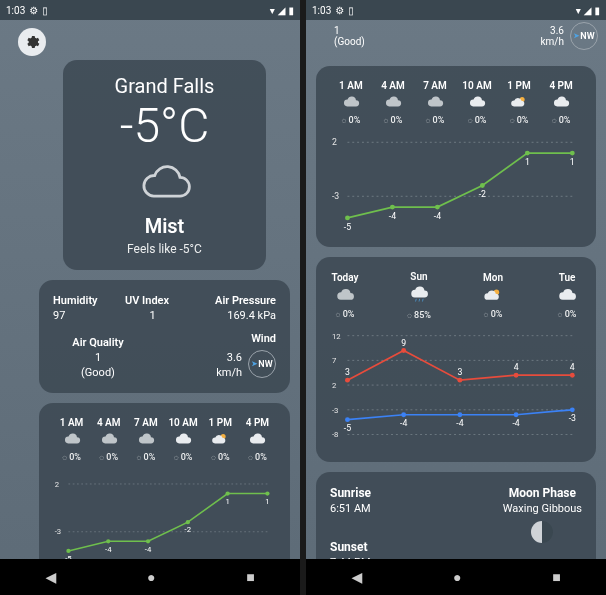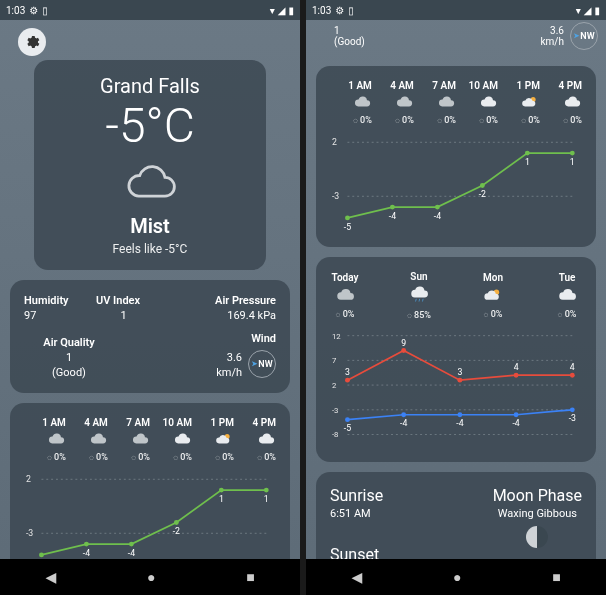--- a/index.html
+++ b/index.html
@@ -37,7 +37,7 @@
     background:#e9ecef; display:flex; align-items:center; justify-content:center;
     margin:6px 0 0 10px; position:absolute; top:22px; left:8px; z-index:2;
   }
-  .content { flex:1; overflow-y:auto; padding:10px; }
+  .content { flex:1; overflow-y:auto; padding:10px;margin-left:29px; }
   .content2 { flex:1; overflow-y:auto; padding:10px 10px 10px 10px; }
   .card {
     background: rgba(60,72,82,0.85);

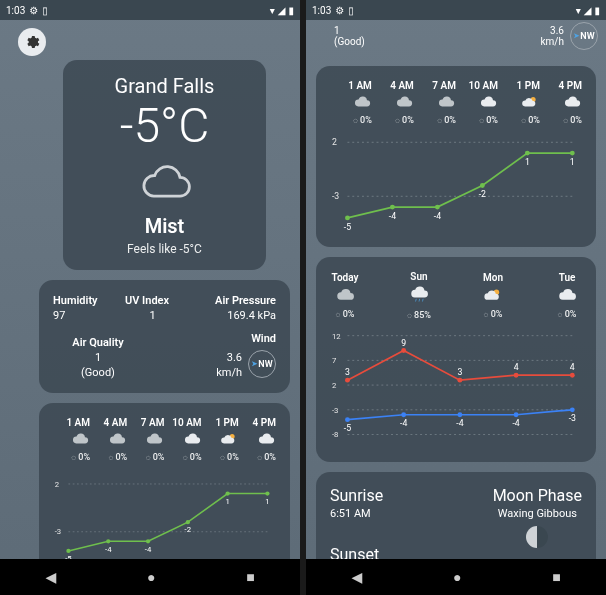--- a/index.html
+++ b/index.html
@@ -63,7 +63,7 @@
     font-size:9px; font-weight:600;
   }
   .hourly-row { display:flex; justify-content:space-between; align-items:center; margin-bottom:6px;}
-  .hour-col { text-align:right; font-size:10px; font-weight:600; width:16.6%; }
+  .hour-col { text-align:center; font-size:10px; font-weight:600; width:16.6%; }
   .hour-col .icon { margin:4px 0; }
   .hour-col .precip { font-size:9px; font-weight:500; opacity:0.9;}
   .drop { font-size:8px; opacity:0.8; }

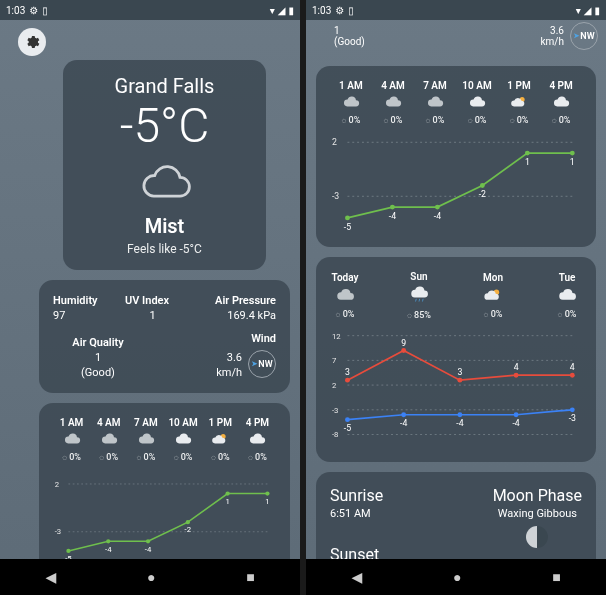--- a/index.html
+++ b/index.html
@@ -75,7 +75,7 @@
   .day-col .precip { font-size:9px; font-weight:500; opacity:0.9;}
   .chart-wrap2 { position:relative; height:120px; margin-top:8px;}
   .astro-card .arow { display:flex; gap:20px; }
-  .astro .lbl { font-weight:400; font-size:16px;}
+  .astro .lbl { font-weight:700; font-size:12px;}
   .astro .val { font-size:11px; margin-top:2px;}
   .moon-icon {
     width:22px; height:22px; border-radius:50%;

